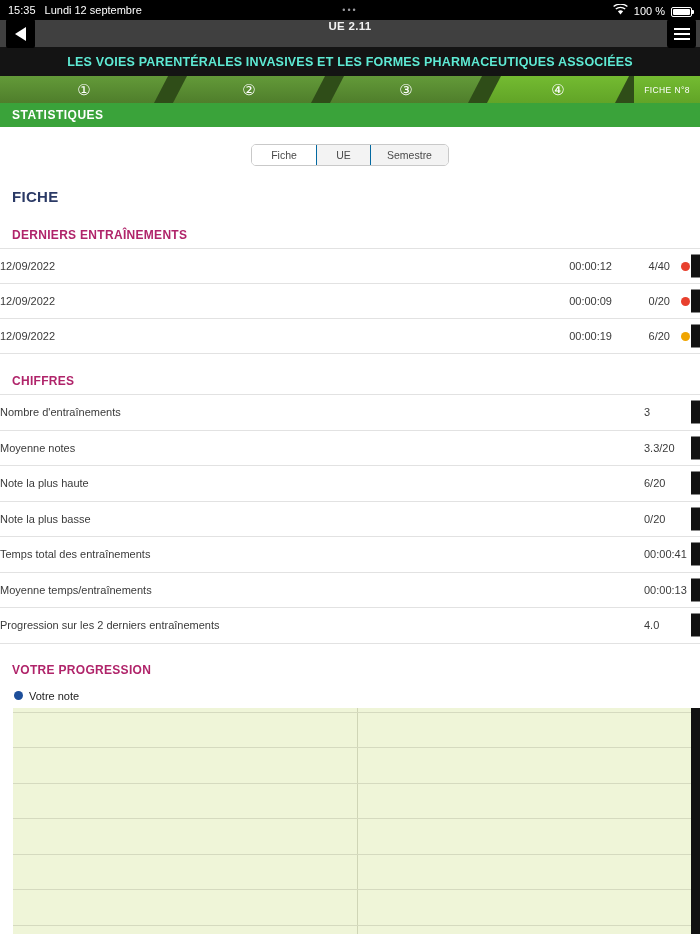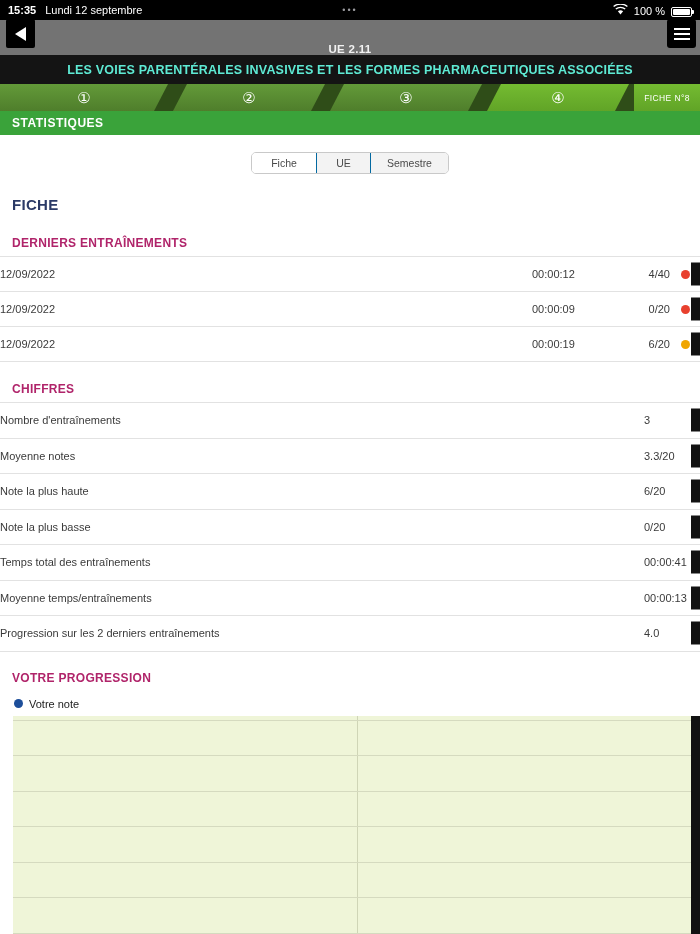--- a/index.html
+++ b/index.html
@@ -11,7 +11,7 @@
   .status-bar { height:20px; background:#000; color:#fff; display:flex;
     align-items:center; justify-content:space-between; padding:0 8px; font-size:11px; }
   .sb-left { display:flex; gap:9px; align-items:center; }
-  .sb-time { font-weight:bold; }
+  .sb-time { font-weight:normal; }
   .sb-center { color:#9a9a9e; font-size:9px; letter-spacing:2px; position:absolute; left:50%; transform:translateX(-50%); }
   .sb-right { display:flex; gap:6px; align-items:flex-end; }
   .battery { position:relative; width:21px; height:10px; border:1px solid #fff; border-radius:2px; padding:1px; }

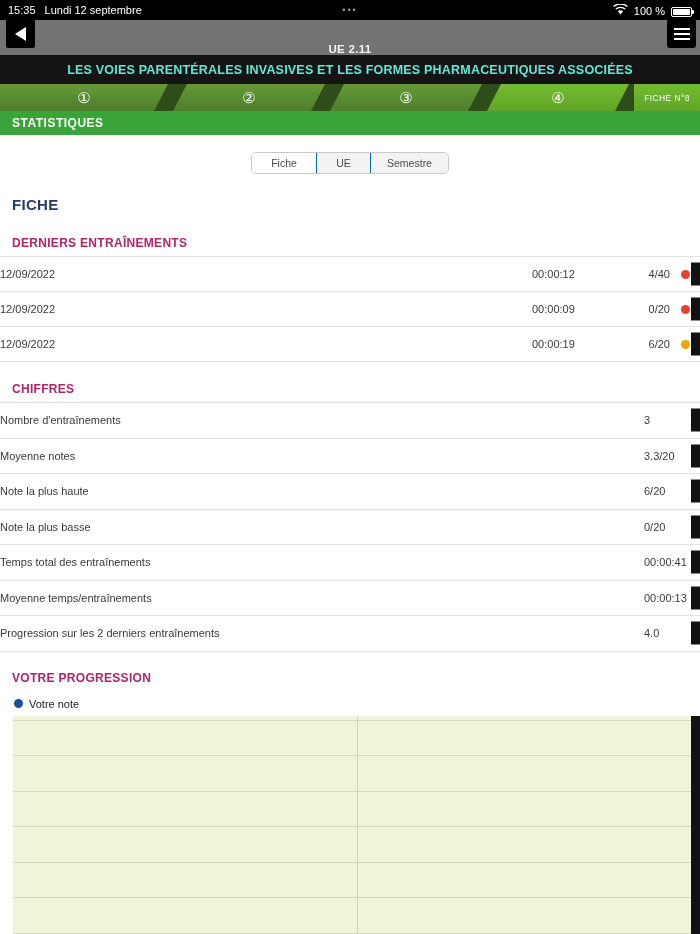--- a/index.html
+++ b/index.html
@@ -19,8 +19,8 @@
   .battery .tip { position:absolute; right:-3px; top:2.5px; width:2px; height:4px; background:#fff; border-radius:0 1px 1px 0; }
 
   
-  .nav-bar { position:relative; height:35px; background:#737373; display:flex;
-    align-items:flex-end; justify-content:center; }
+  .nav-bar { position:relative; height:27px; background:#404040; display:flex;
+    align-items:flex-start; justify-content:center; }
   .nav-title { color:#f2f2f2; font-size:11.5px; font-weight:bold; letter-spacing:.3px; }
   .back-btn { position:absolute; left:6px; top:-1px; width:29px; height:29px; background:#000;
     border:none; border-radius:2px; display:flex; align-items:center; justify-content:center; cursor:pointer; }

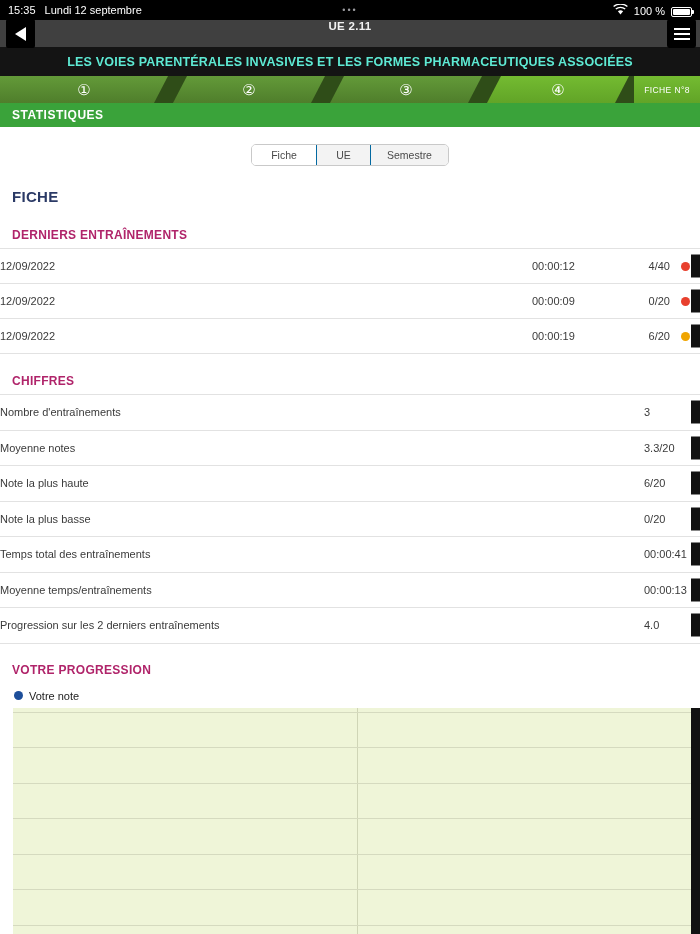--- a/index.html
+++ b/index.html
@@ -69,7 +69,7 @@
     border-bottom:1px solid #e2e2e2; font-size:11px; color:#3a3a3a; }
   .t-row.ch { height:35.5px; }
   .cell.date { flex:1; }
-  .cell.dur { width:80px; }
+  .cell.dur { width:80px; text-align:right; }
   .cell.score { width:58px; text-align:right; }
   .dot-wrap { width:30px; display:flex; justify-content:center; }
   .dot { width:9px; height:9px; border-radius:50%; background:#e8402e; }

